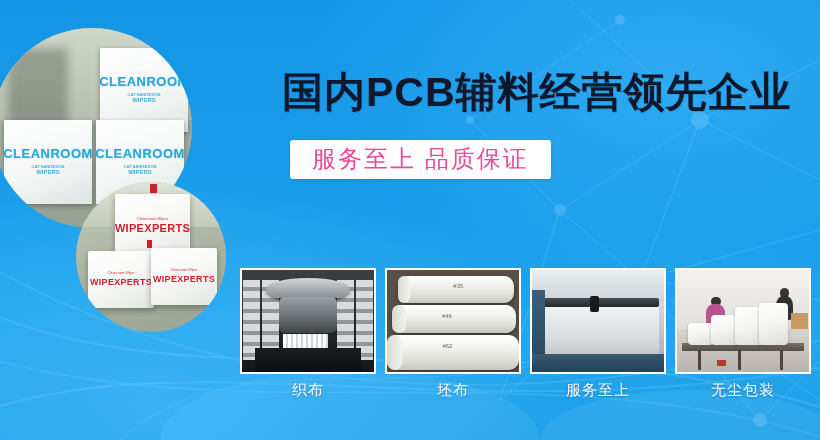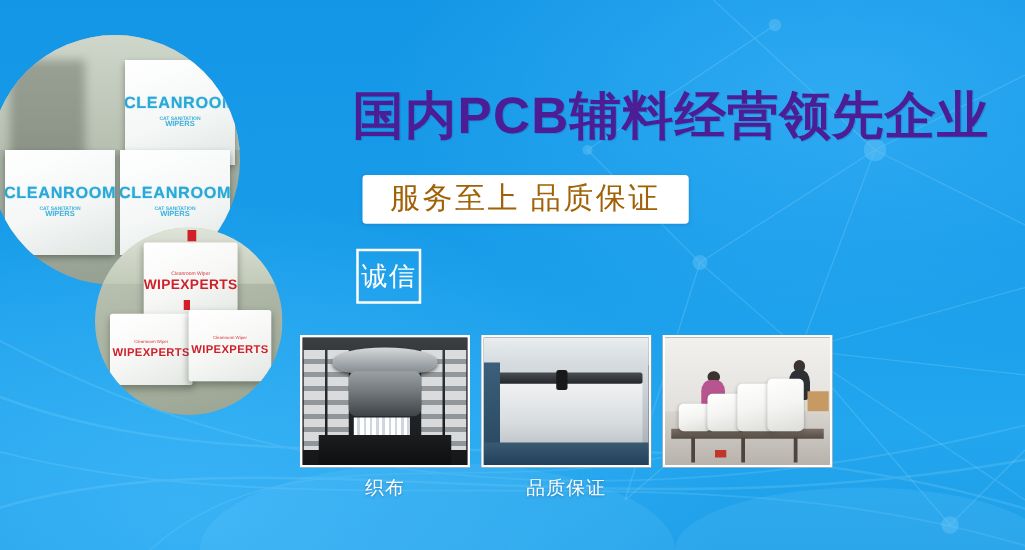--- a/index.html
+++ b/index.html
@@ -72,7 +72,7 @@
   
   .headline{
     position:absolute;left:282px;top:72px;
-    color:#4c1d95;
+    color:#0f172a;
     font-size:41px;font-weight:bold;letter-spacing:1px;
     white-space:nowrap;line-height:1;
     text-shadow:1px 1px 0 rgba(0,60,120,.18);

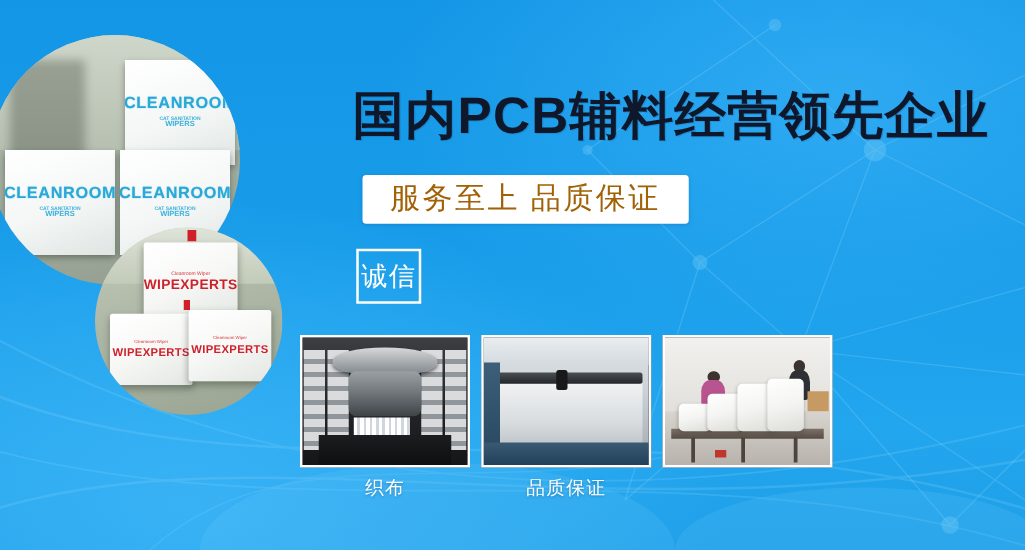--- a/index.html
+++ b/index.html
@@ -87,7 +87,7 @@
     box-shadow:0 1px 3px rgba(0,50,100,.18);
   }
   .subbar-text{
-    color:#a16207;font-size:24px;font-weight:500;letter-spacing:2px;
+    color:#ec4899;font-size:24px;font-weight:500;letter-spacing:2px;
     white-space:nowrap;line-height:1.15;
   }
 

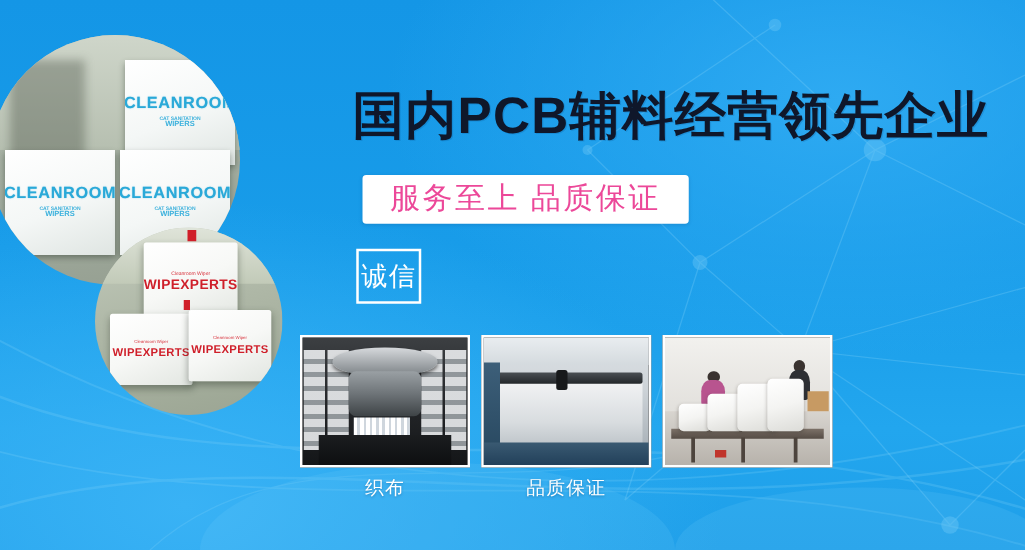--- a/index.html
+++ b/index.html
@@ -281,7 +281,6 @@
   </div>
 
   <div class="tags">
-    <div class="tag">诚信</div>
   </div>
 
   <div class="thumbs">

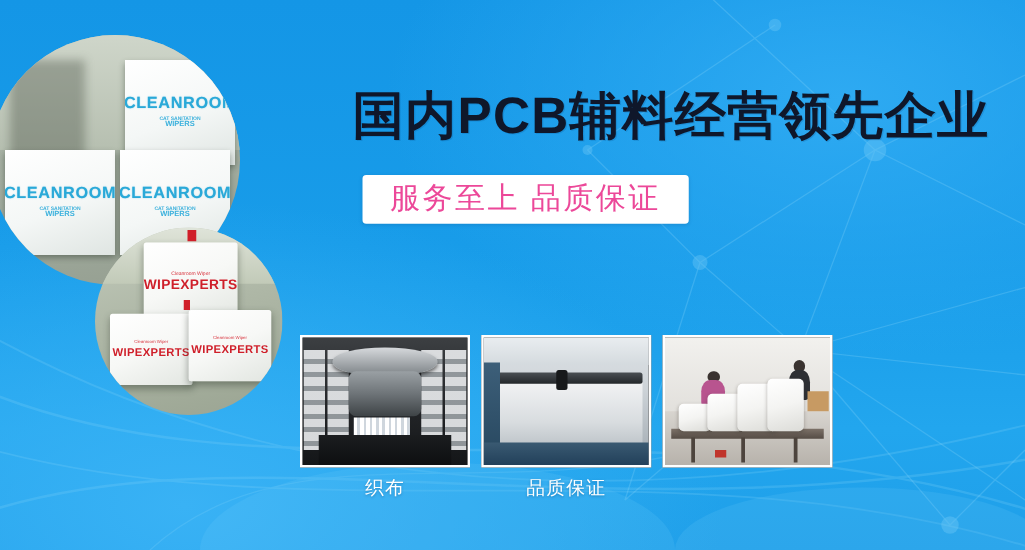--- a/index.html
+++ b/index.html
@@ -300,6 +300,24 @@
       <div class="thumb-caption">织布</div>
     </div>
 
+    <div class="thumb-cell">
+      <div class="thumb-frame">
+        <div class="rolls-bg"></div>
+        <div class="roll" style="left:8%;top:6%;width:88%;height:26%;">
+          <div class="roll-end" style="left:0;"></div>
+          <div class="roll-mark" style="left:48%;top:26%;">#35</div>
+        </div>
+        <div class="roll" style="left:4%;top:34%;width:94%;height:28%;">
+          <div class="roll-end" style="left:0;"></div>
+          <div class="roll-mark" style="left:40%;top:28%;">#46</div>
+        </div>
+        <div class="roll" style="left:0%;top:64%;width:100%;height:34%;">
+          <div class="roll-end" style="left:0;"></div>
+          <div class="roll-mark" style="left:42%;top:22%;">#62</div>
+        </div>
+      </div>
+      <div class="thumb-caption">坯布</div>
+    </div>
 
     <div class="thumb-cell">
       <div class="thumb-frame">

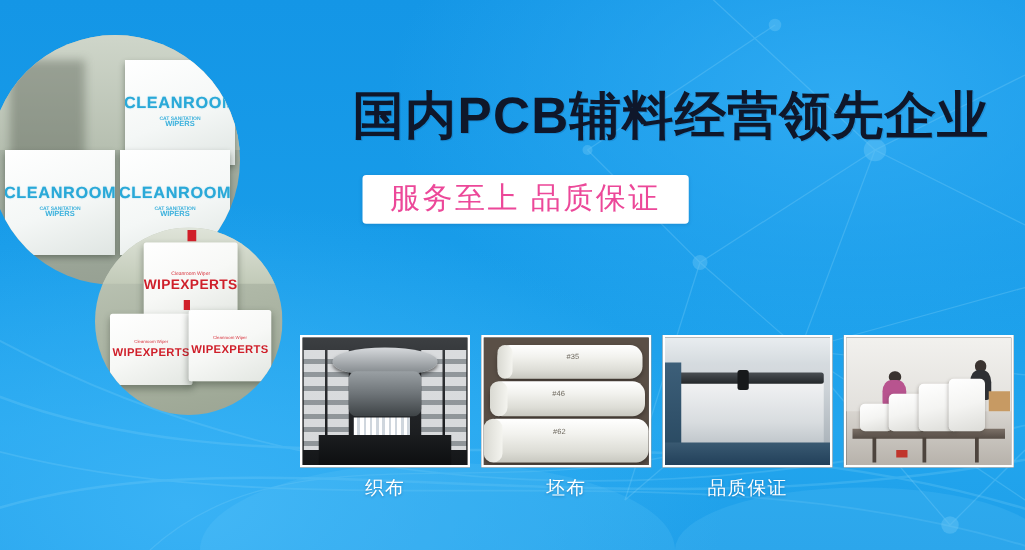--- a/index.html
+++ b/index.html
@@ -329,7 +329,7 @@
         <div class="laser-side"></div>
         <div class="laser-front"></div>
       </div>
-      <div class="thumb-caption">品质保证</div>
+      <div class="thumb-caption">服务至上</div>
     </div>
 
     <div class="thumb-cell">

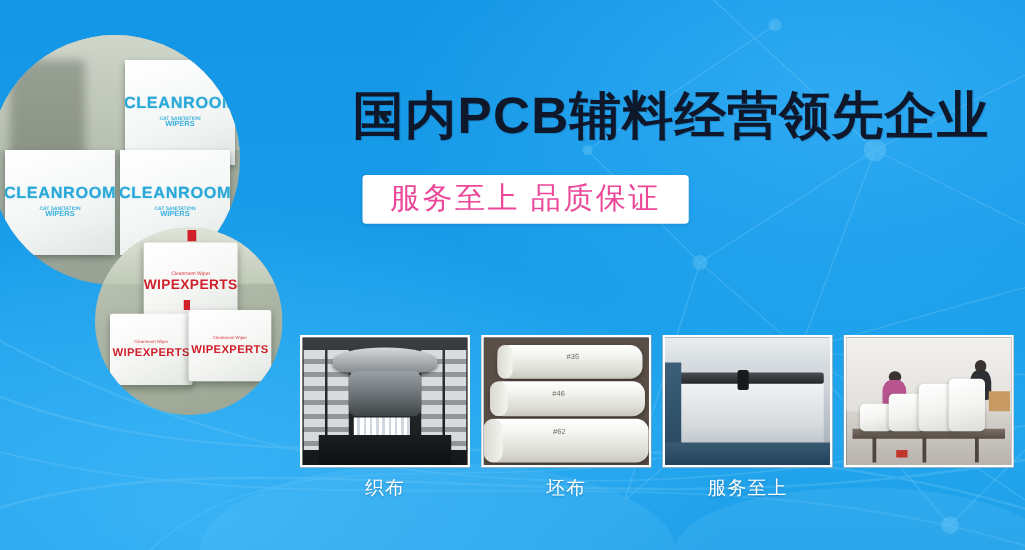--- a/index.html
+++ b/index.html
@@ -351,6 +351,7 @@
         <div class="pr-bale" style="left:62%;top:32%;width:22%;height:42%;"></div>
         <div class="pr-red" style="left:30%;top:88%;width:7%;height:6%;"></div>
       </div>
+      <div class="thumb-caption">无尘包装</div>
     </div>
 
   </div>

